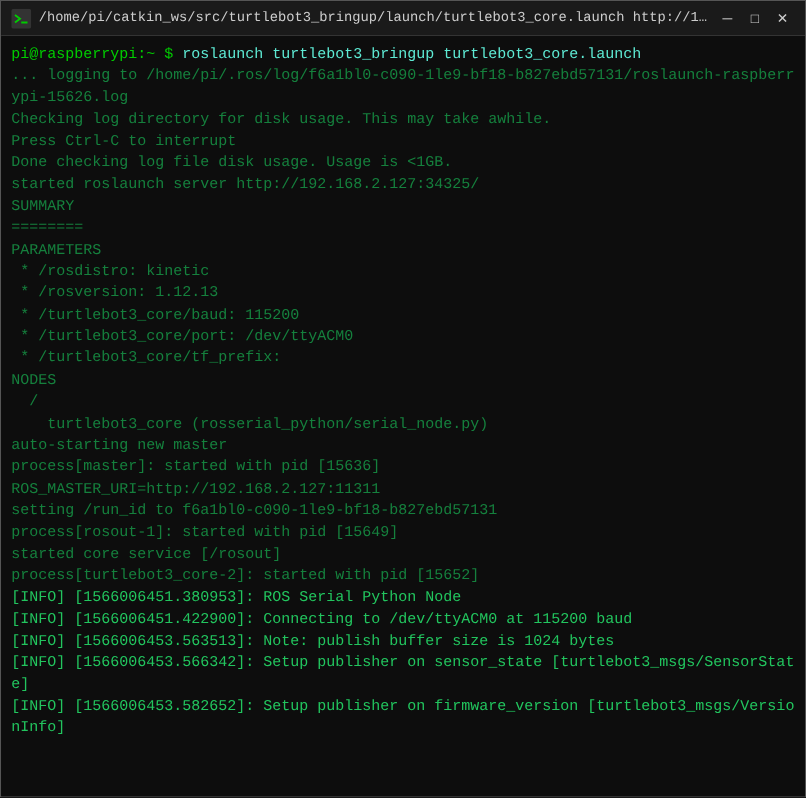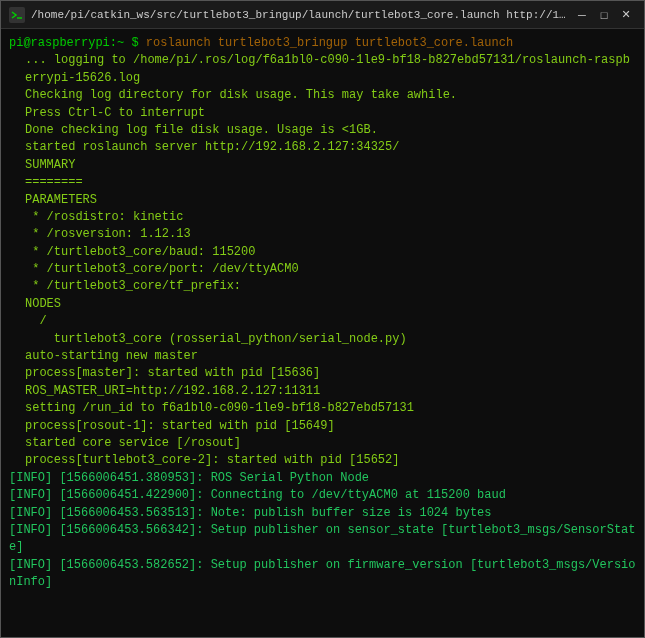--- a/index.html
+++ b/index.html
@@ -93,7 +93,7 @@
     }
 
     .cmd-text {
-      color: #a16207;
+      color: #5eead4;
     }
 
     .info-line {

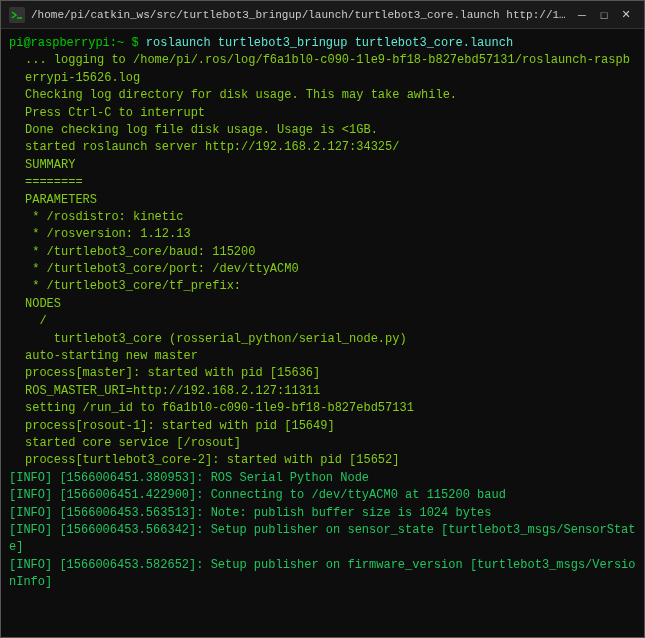--- a/index.html
+++ b/index.html
@@ -101,8 +101,7 @@
     }
 
     .normal-line {
-      color: #84cc16;
-      margin-left: 16px;
+      color: #15803d;
     }
   </style>
 </head>

